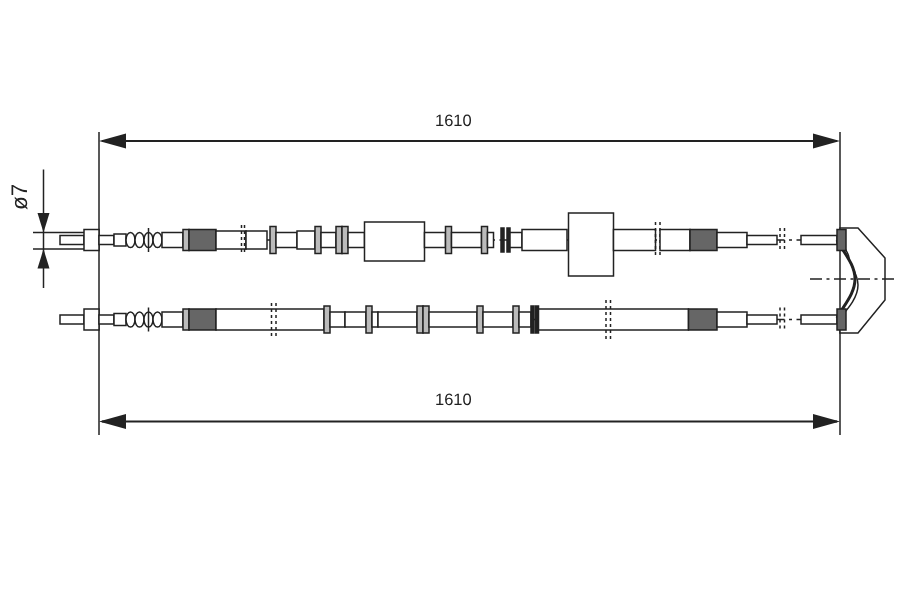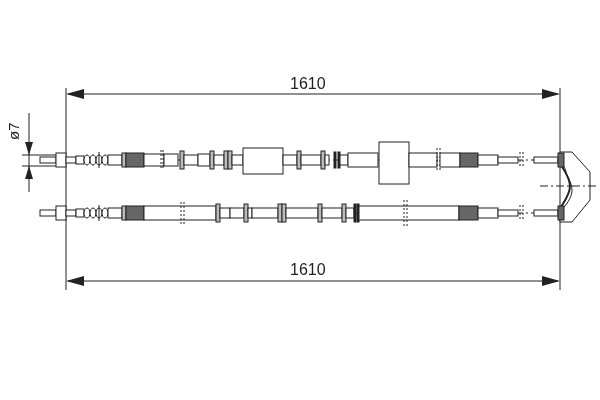--- a/index.html
+++ b/index.html
@@ -5,7 +5,7 @@
   html, body { margin: 0; padding: 0; background: #ffffff; }
   body { width: 600px; height: 400px; overflow: hidden; position: relative; font-family: "Liberation Sans", sans-serif; }
   #drawing { position: absolute; left: 0; top: 0; width: 600px; height: 400px; }
-  .dim-label { position: absolute; font-family: "Liberation Sans", sans-serif; font-size: 16px; color: #222; line-height: 1; }
+  .dim-label { position: absolute; font-family: "Liberation Sans", sans-serif; font-size: 11px; color: #222; line-height: 1; }
   .dim-top { left: 290px; top: 76px; }
   .dim-bottom { left: 290px; top: 262px; }
   .dia-label { position: absolute; left: 4px; top: 112px; font-size: 15px; color: #222; transform: rotate(-90deg); transform-origin: left top; white-space: nowrap; }

